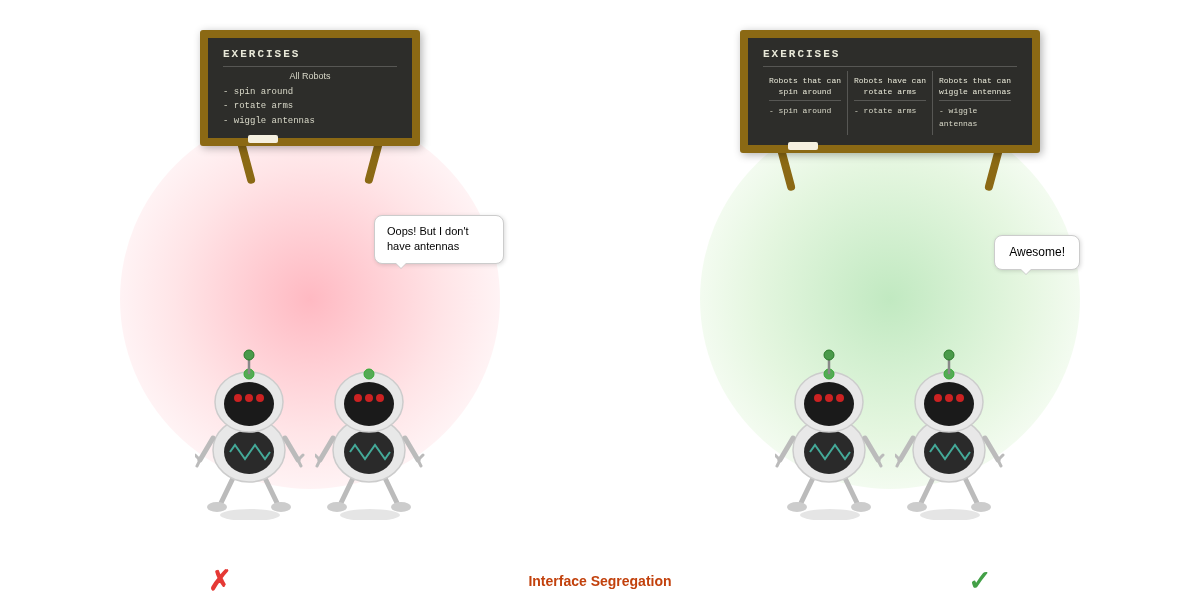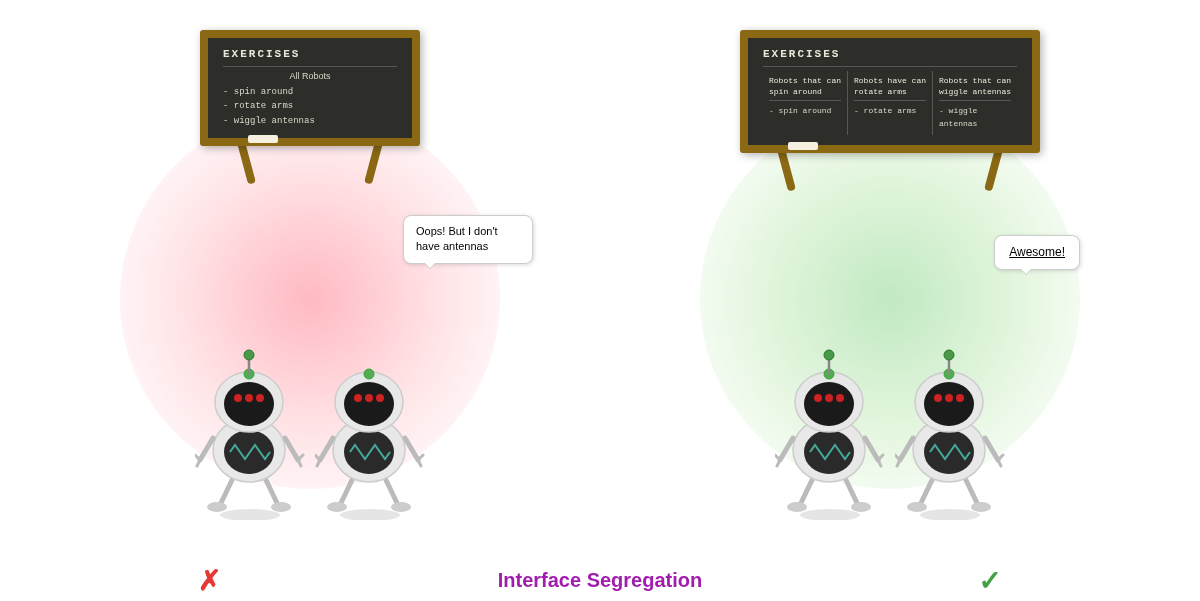--- a/index.html
+++ b/index.html
@@ -137,6 +137,7 @@
       margin-bottom: 4px;
       border-bottom: 1px solid rgba(255,255,255,0.2);
       padding-bottom: 3px;
+      text-align: center;
     }
     .chalk-col-item {
       color: #d8d8c8;

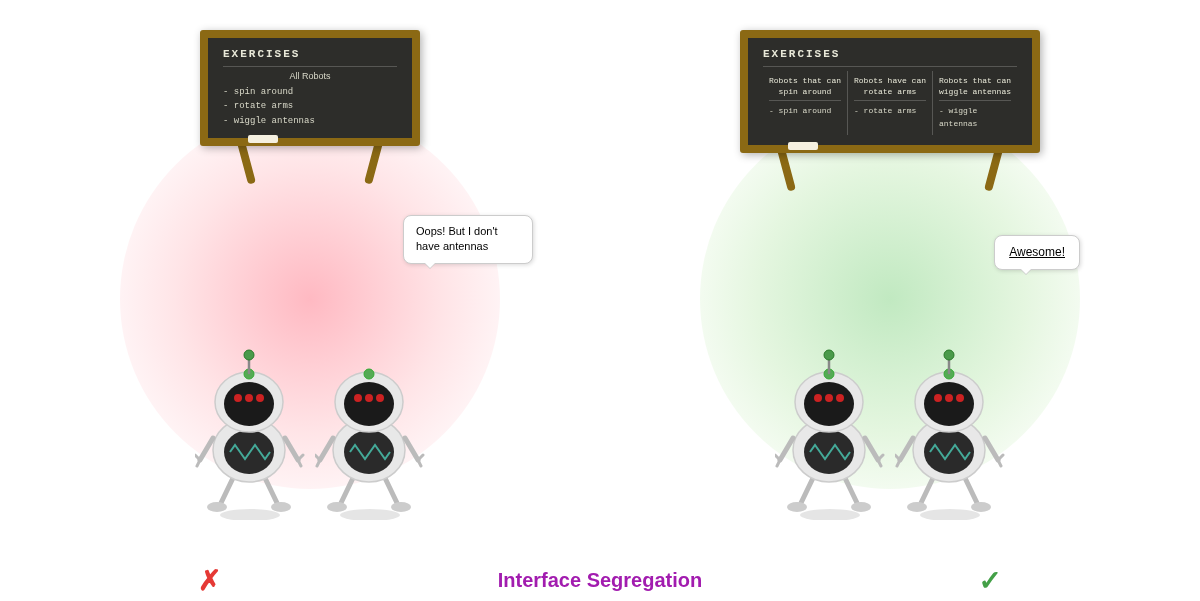--- a/index.html
+++ b/index.html
@@ -267,7 +267,7 @@
 
     <div class="bg-circle bg-circle-red"></div>
 
-    <div class="speech-bubble" style="top: 195px; right: 37px;">
+    <div class="speech-bubble" style="top: 195px; right: 66px;">
       <span>Oops! But I don't have antennas</span>
     </div>
 

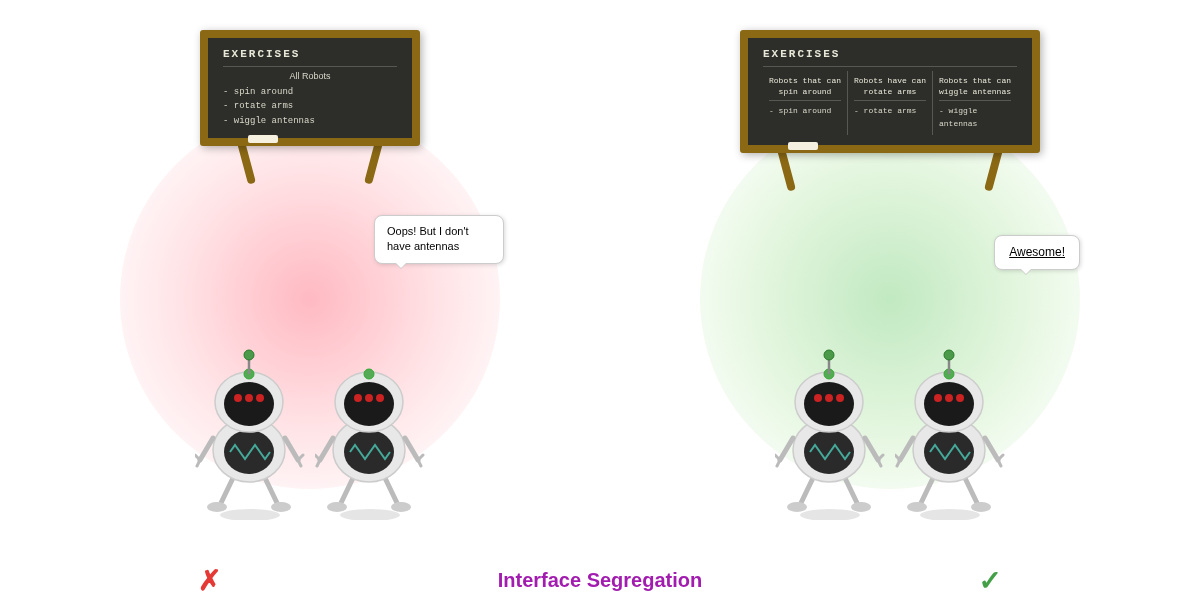--- a/index.html
+++ b/index.html
@@ -189,7 +189,6 @@
       line-height: 1.4;
       z-index: 20;
       box-shadow: 1px 1px 4px rgba(0,0,0,0.15);
-      text-decoration: underline;
     }
     .speech-bubble-right::before {
       content: '';

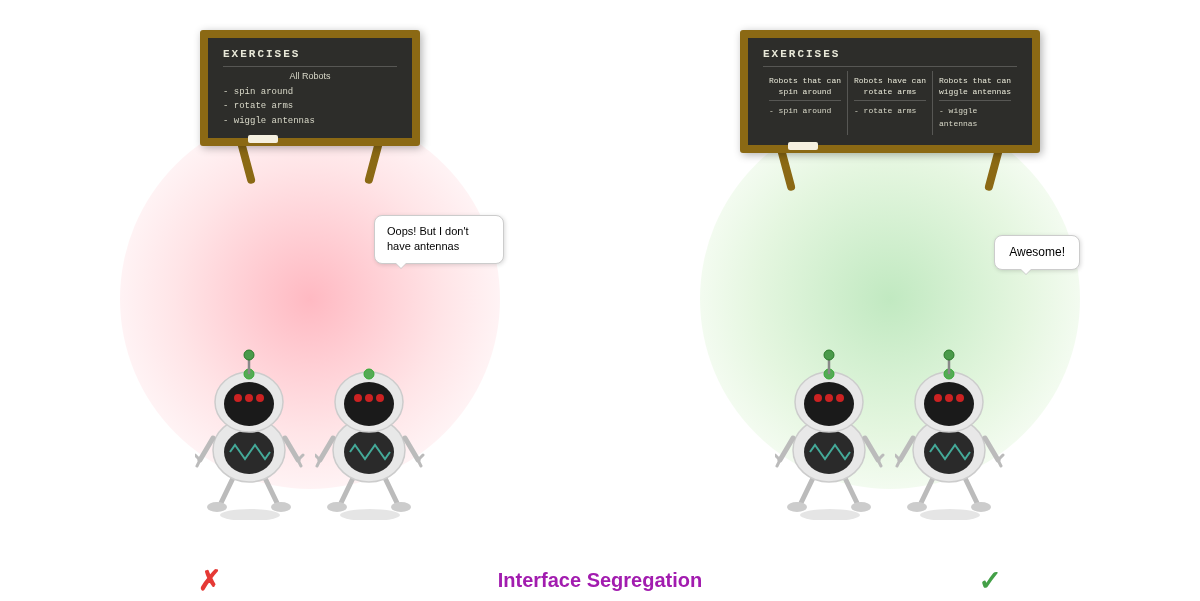--- a/index.html
+++ b/index.html
@@ -240,9 +240,9 @@
     }
 
     .bottom-label {
-      font-size: 20px;
+      font-size: 14px;
       font-weight: bold;
-      color: #a21caf;
+      color: #c2410c;
       font-family: Arial, sans-serif;
     }
 

